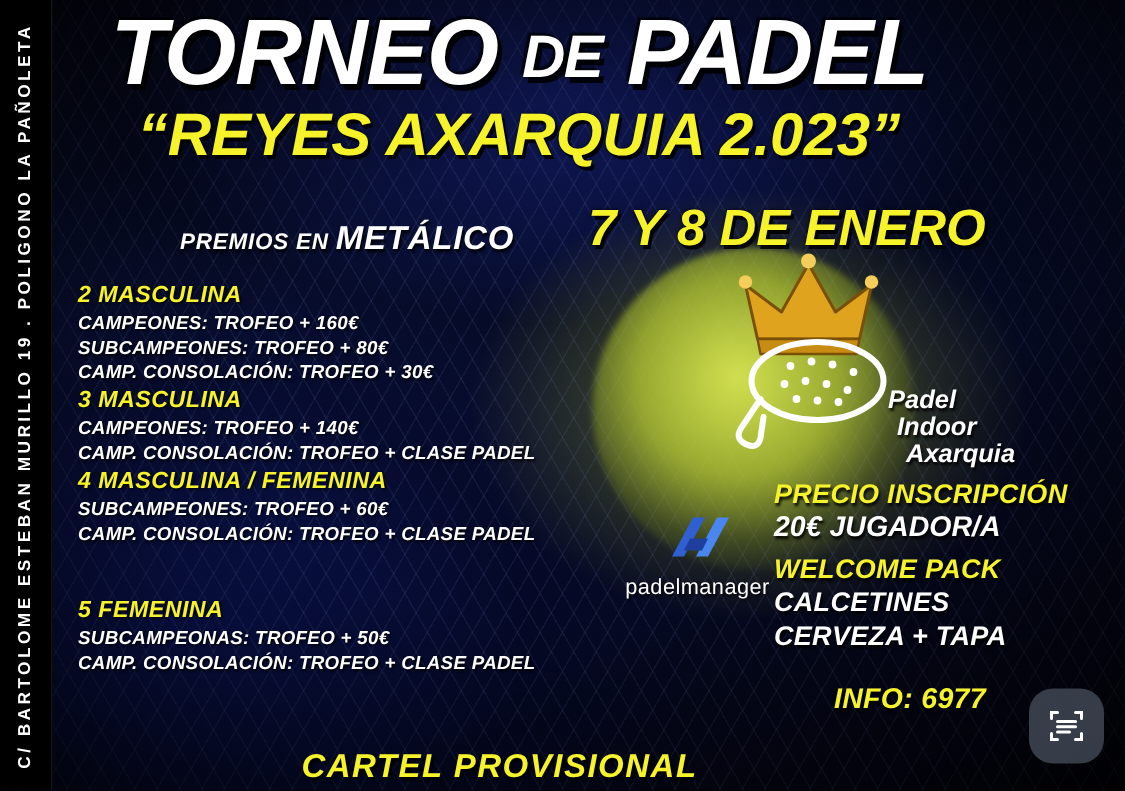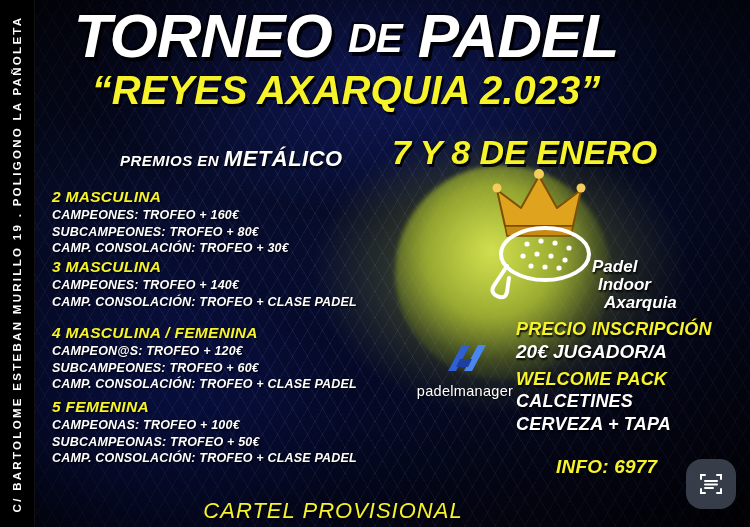--- a/index.html
+++ b/index.html
@@ -168,7 +168,7 @@
   }
   #cat0 { top: 188px; }
   #cat1 { top: 258px; }
-  #cat2 { top: 324px; }
+  #cat2 { top: 312px; }
   #cat3 { top: 398px; }
 
   

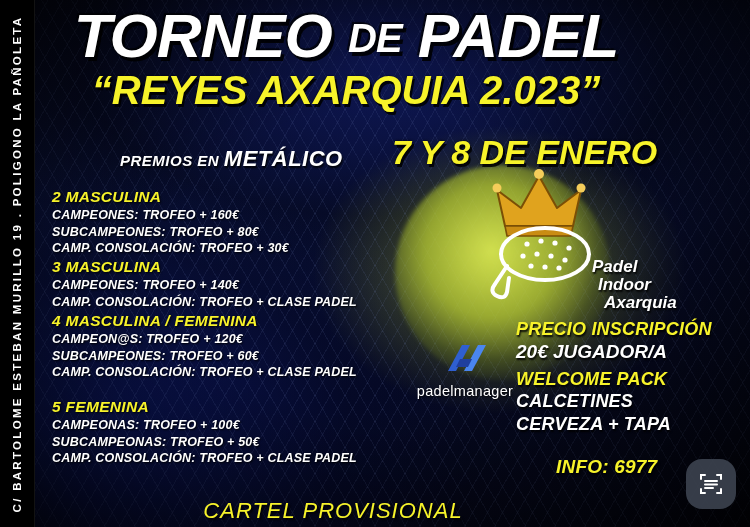--- a/index.html
+++ b/index.html
@@ -352,7 +352,6 @@
 
   <div class="cat" id="cat2">
     <div class="cat-title">4 MASCULINA / FEMENINA</div>
-    <div class="cat-line">CAMPEON@S: TROFEO + 120€</div>
     <div class="cat-line">SUBCAMPEONES: TROFEO + 60€</div>
     <div class="cat-line">CAMP. CONSOLACIÓN: TROFEO + CLASE PADEL</div>
   </div>

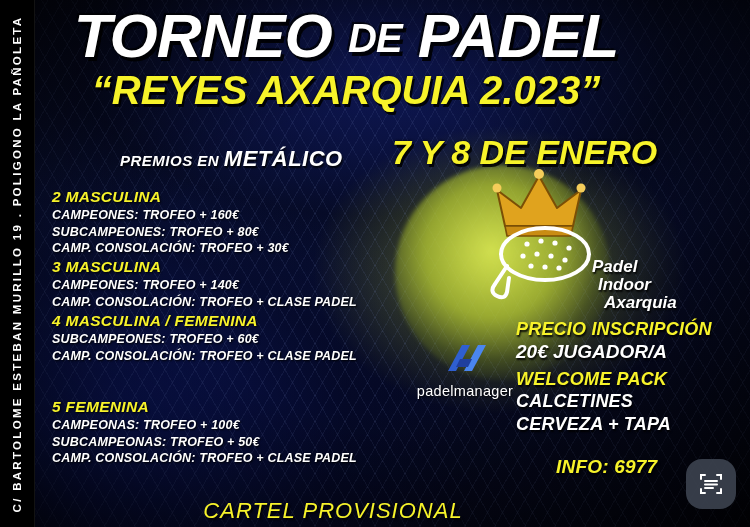--- a/index.html
+++ b/index.html
@@ -358,7 +358,6 @@
 
   <div class="cat" id="cat3">
     <div class="cat-title">5 FEMENINA</div>
-    <div class="cat-line">CAMPEONAS: TROFEO + 100€</div>
     <div class="cat-line">SUBCAMPEONAS: TROFEO + 50€</div>
     <div class="cat-line">CAMP. CONSOLACIÓN: TROFEO + CLASE PADEL</div>
   </div>

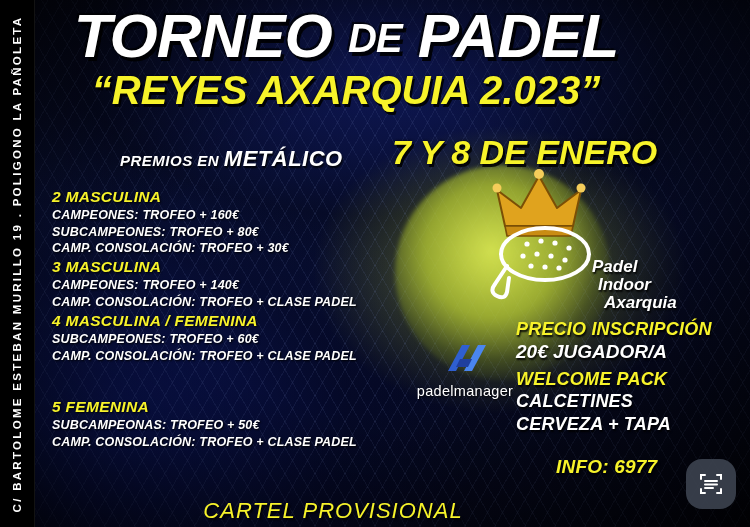--- a/index.html
+++ b/index.html
@@ -250,7 +250,7 @@
     width: 666px;
     text-align: center;
     color: #f7f32a;
-    font-weight: normal;
+    font-weight: bold;
     font-style: italic;
     font-size: 22px;
     letter-spacing: 1px;

